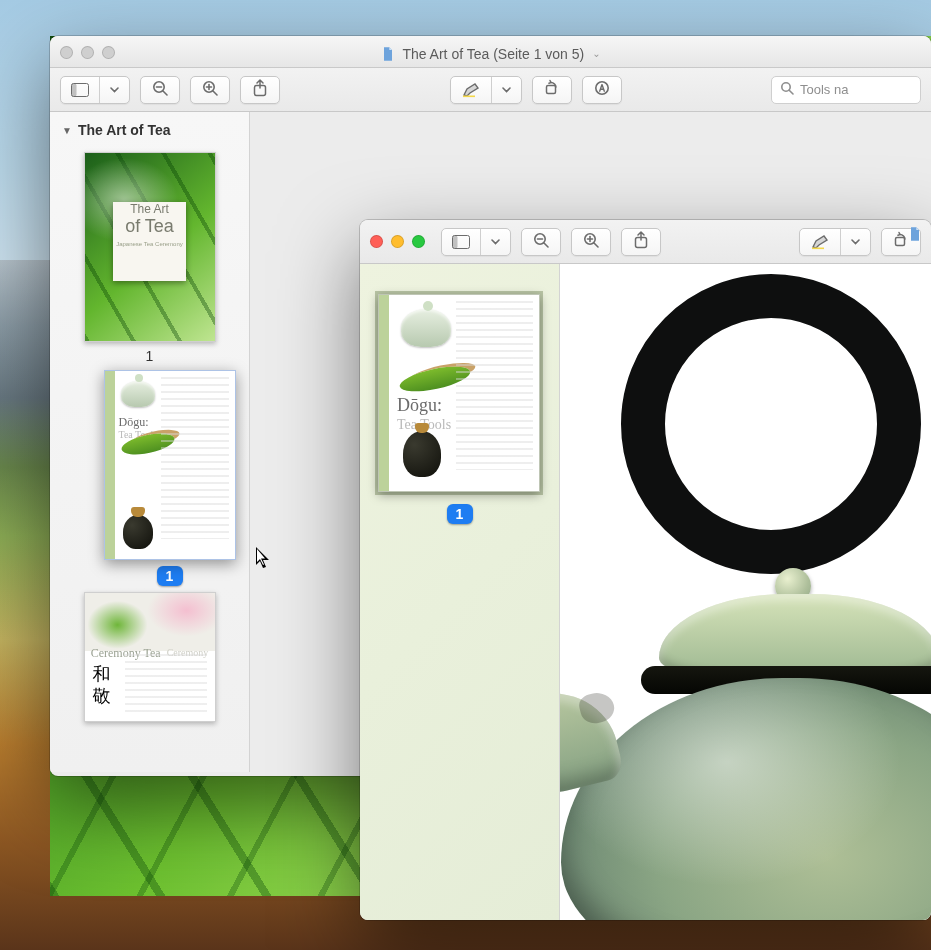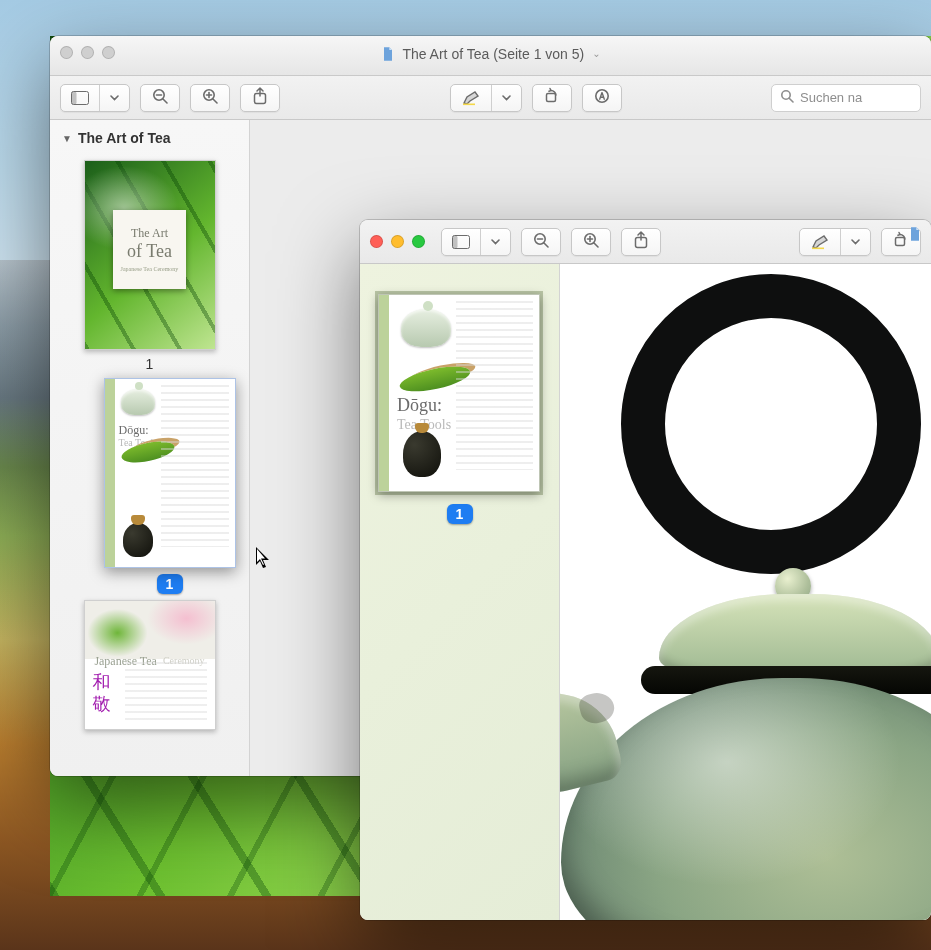--- a/index.html
+++ b/index.html
@@ -45,7 +45,7 @@
     overflow: hidden;
   }
   .titlebar {
-    height: 40px;
+    height: 32px;
     background: linear-gradient(#f6f6f6,#e6e6e6);
     border-bottom: 1px solid #c9c9c9;
     position: relative;

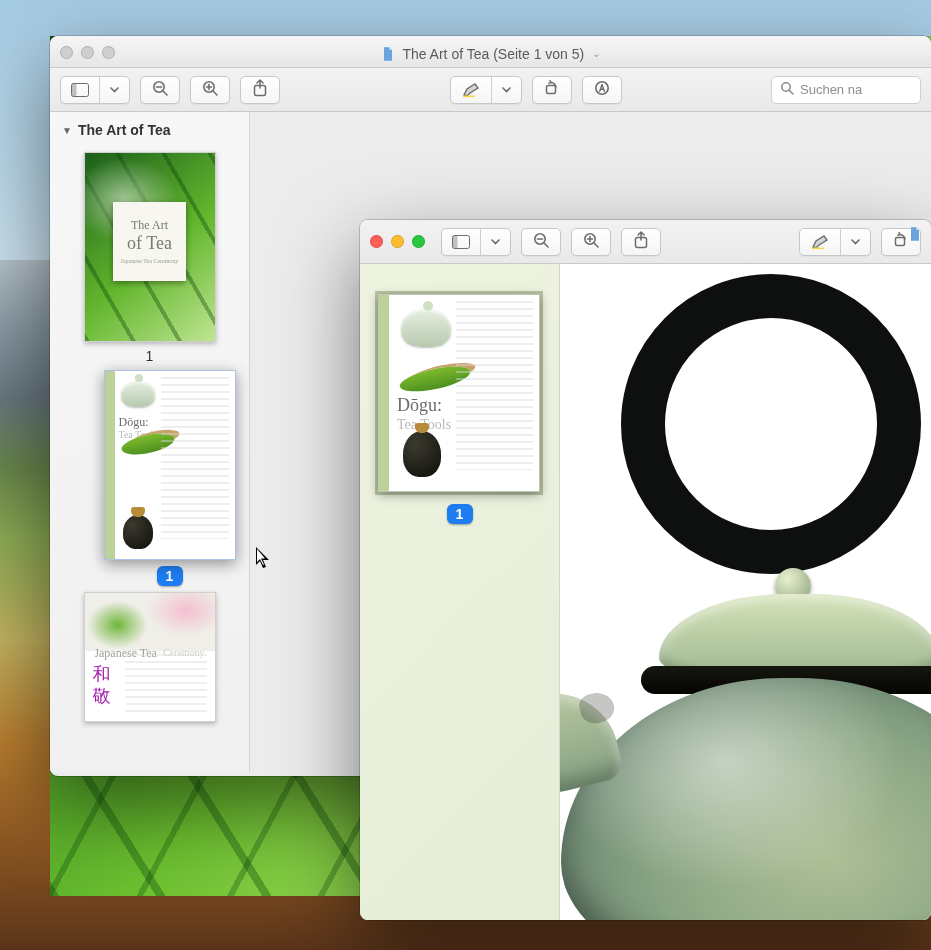--- a/index.html
+++ b/index.html
@@ -417,7 +417,7 @@
               <line x1="9.2" y1="9.2" x2="13" y2="13" stroke="#8e8e8e" stroke-width="1.6" stroke-linecap="round"></line>
             </svg>
         </span>
-        <span>Suchen na</span>
+        <span>Tools na</span>
       </div>
     </div>
 

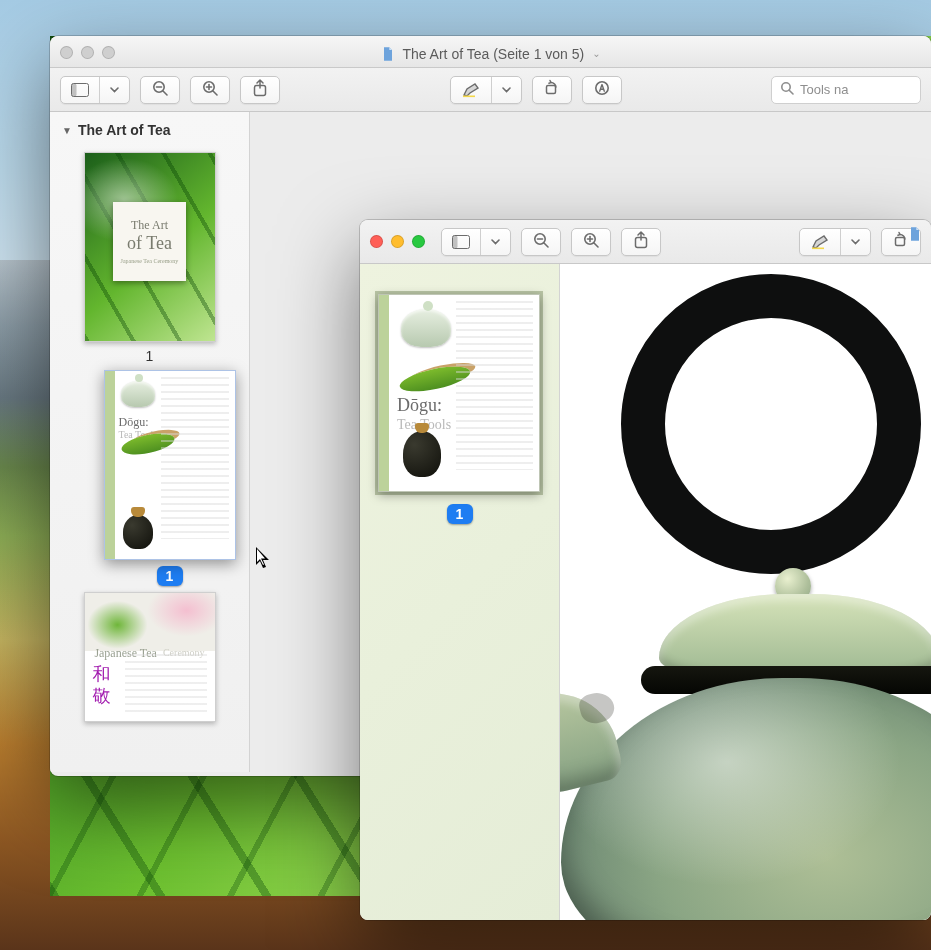--- a/index.html
+++ b/index.html
@@ -140,8 +140,8 @@
   .ph-leaves .card {
     position:absolute; left:22%; top:26%; width:56%; height:42%; background:#f8f6f0;
     box-shadow:0 2px 6px rgba(0,0,0,.4);
-    display:flex; flex-direction:column; align-items:center; justify-content:center;
-    color:#797b6e; font-family: Liberation Serif, serif;
+    display:flex; flex-direction:column; align-items:center; justify-content:flex-start;
+    color:#797b6e; font-family: Liberation Sans, sans-serif;
   }
   .ph-leaves .card .t1{font-size:12px;}
   .ph-leaves .card .t2{font-size:18px;}

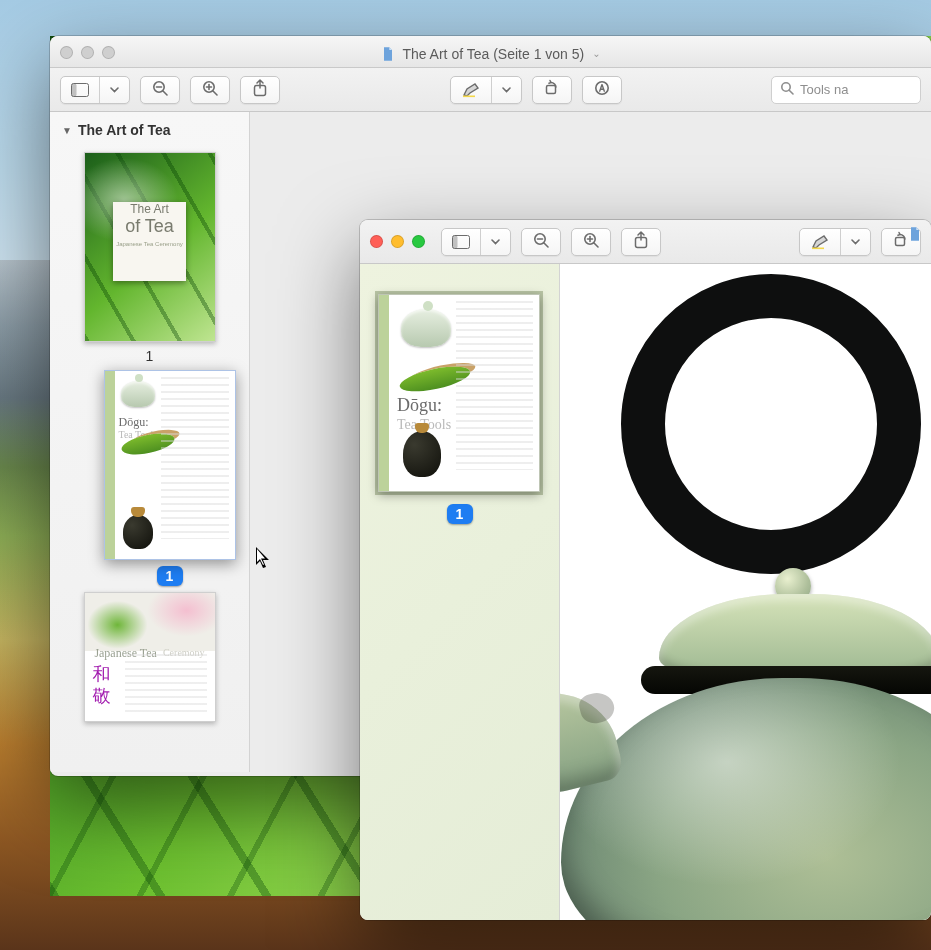--- a/index.html
+++ b/index.html
@@ -461,7 +461,7 @@
           <div class="ph ph-japanese">
             <div class="topimg"></div>
             <div class="title" style="position:absolute; left:0; right:0; top:42%; text-align:center;">
-              <span>Japanese Tea</span>
+              <span>Ceremony Tea</span>
               <span class="sub">Ceremony</span>
             </div>
             <div class="kanji">和 敬</div>

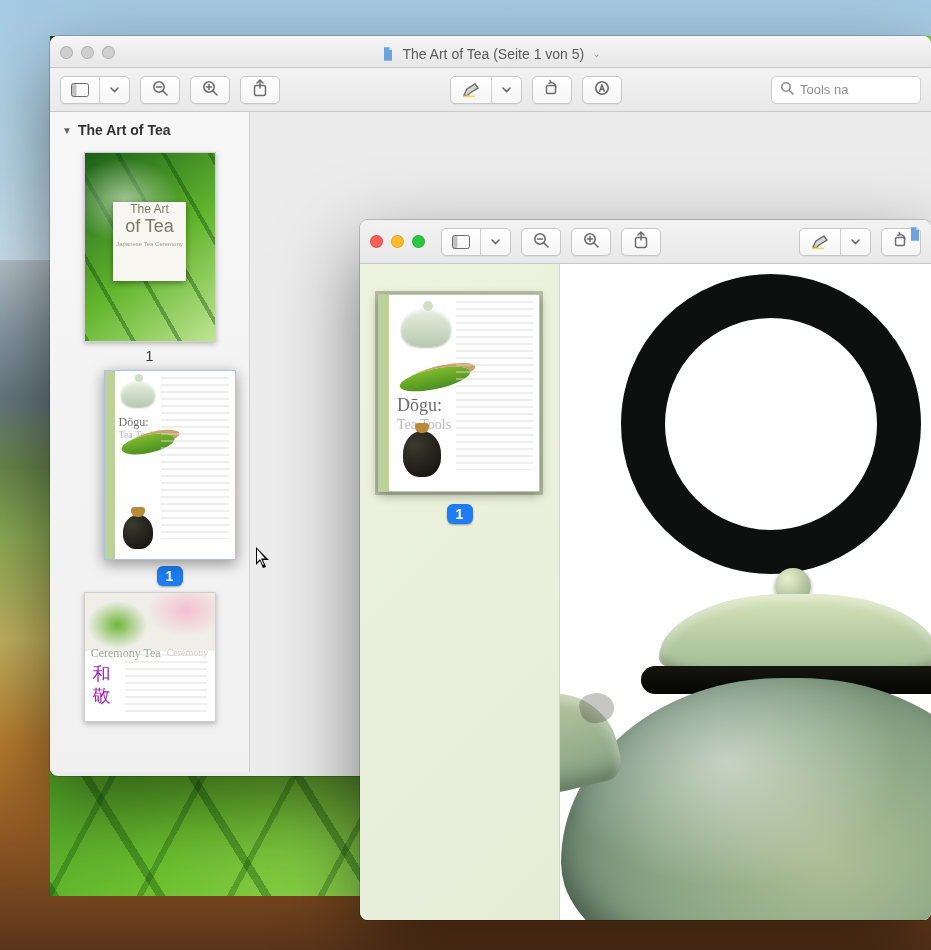--- a/index.html
+++ b/index.html
@@ -211,7 +211,7 @@
   .ph-japanese .title .sub{ color:#cfcfc6; font-size:10px; display:block;text-align:center;}
   .ph-japanese .kanji{
     position:absolute; left:8px; bottom:10px; width:24px; height:48px;
-    font-size:18px; line-height:22px; color:#a21caf; 
+    font-size:18px; line-height:22px; color:#000000; 
   }
   .ph-japanese .lorem{
     position:absolute; right:8px; bottom:8px; left:40px; height:46%;

